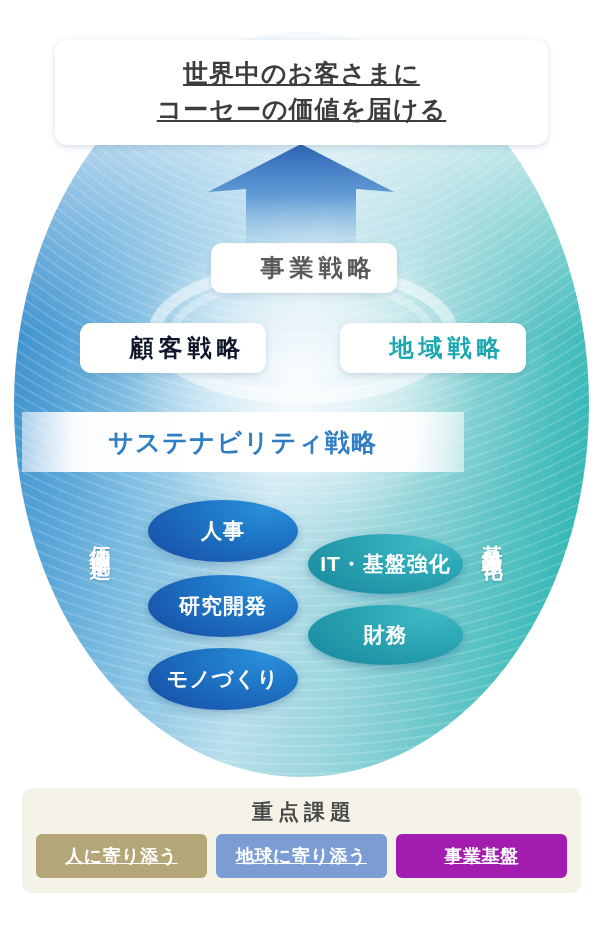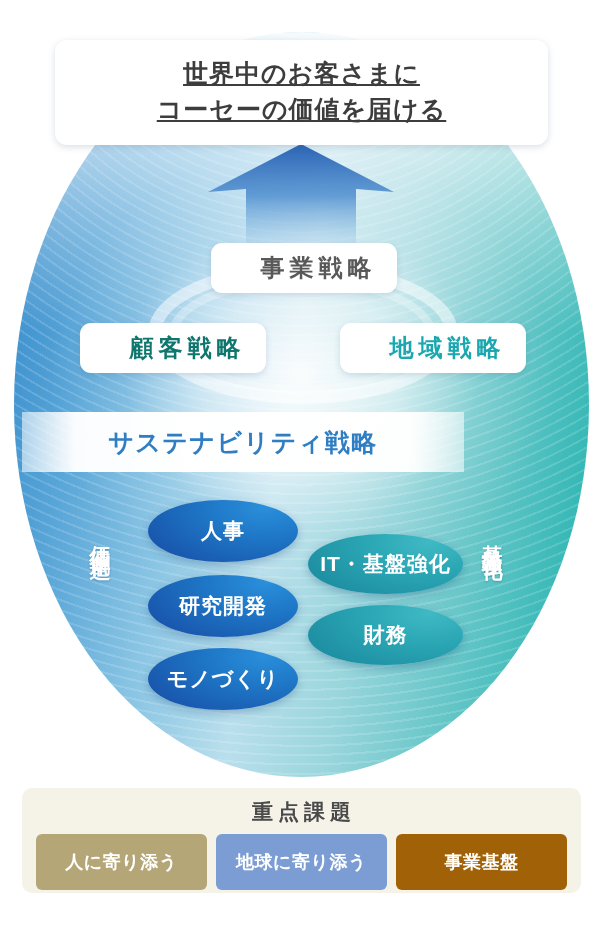--- a/index.html
+++ b/index.html
@@ -152,7 +152,7 @@
     padding-left: 24px;
   }
   .chip-biz   { left: 211px; top: 243px; width: 186px; height: 50px; color: #595959; }
-  .chip-cust  { left: 80px;  top: 323px; width: 186px; height: 50px; color: #0f766e; }
+  .chip-cust  { left: 80px;  top: 323px; width: 186px; height: 50px; color: #0f172a; }
   .chip-area  { left: 340px; top: 323px; width: 186px; height: 50px; color: #1aa7b0; }
 
   

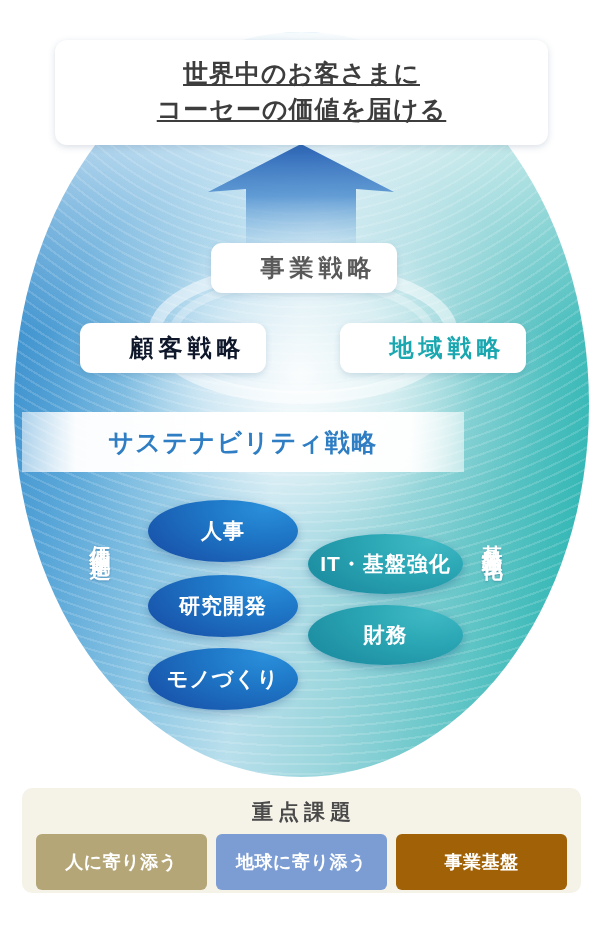--- a/index.html
+++ b/index.html
@@ -247,7 +247,7 @@
   }
   .bp-tag {
     flex: 1;
-    height: 56px;
+    height: 44px;
     border-radius: 6px;
     display: flex;
     align-items: center;
@@ -257,6 +257,7 @@
     font-weight: 700;
     letter-spacing: 0.5px;
     box-sizing: border-box;
+    text-decoration: underline;
   }
 </style>
 </head>

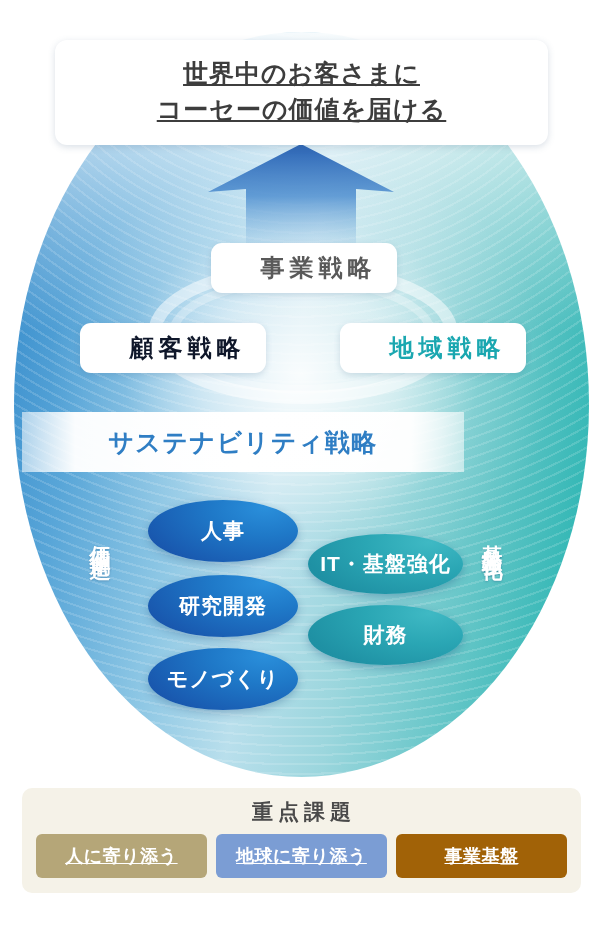--- a/index.html
+++ b/index.html
@@ -312,7 +312,7 @@
     <div class="bp-tags">
       <div class="bp-tag" style="background: rgb(181, 166, 120);">人に寄り添う</div>
       <div class="bp-tag" style="background: rgb(123, 157, 212);">地球に寄り添う</div>
-      <div class="bp-tag" style="background: #a16207;">事業基盤</div>
+      <div class="bp-tag" style="background: #a21caf;">事業基盤</div>
     </div>
   </div>
 

